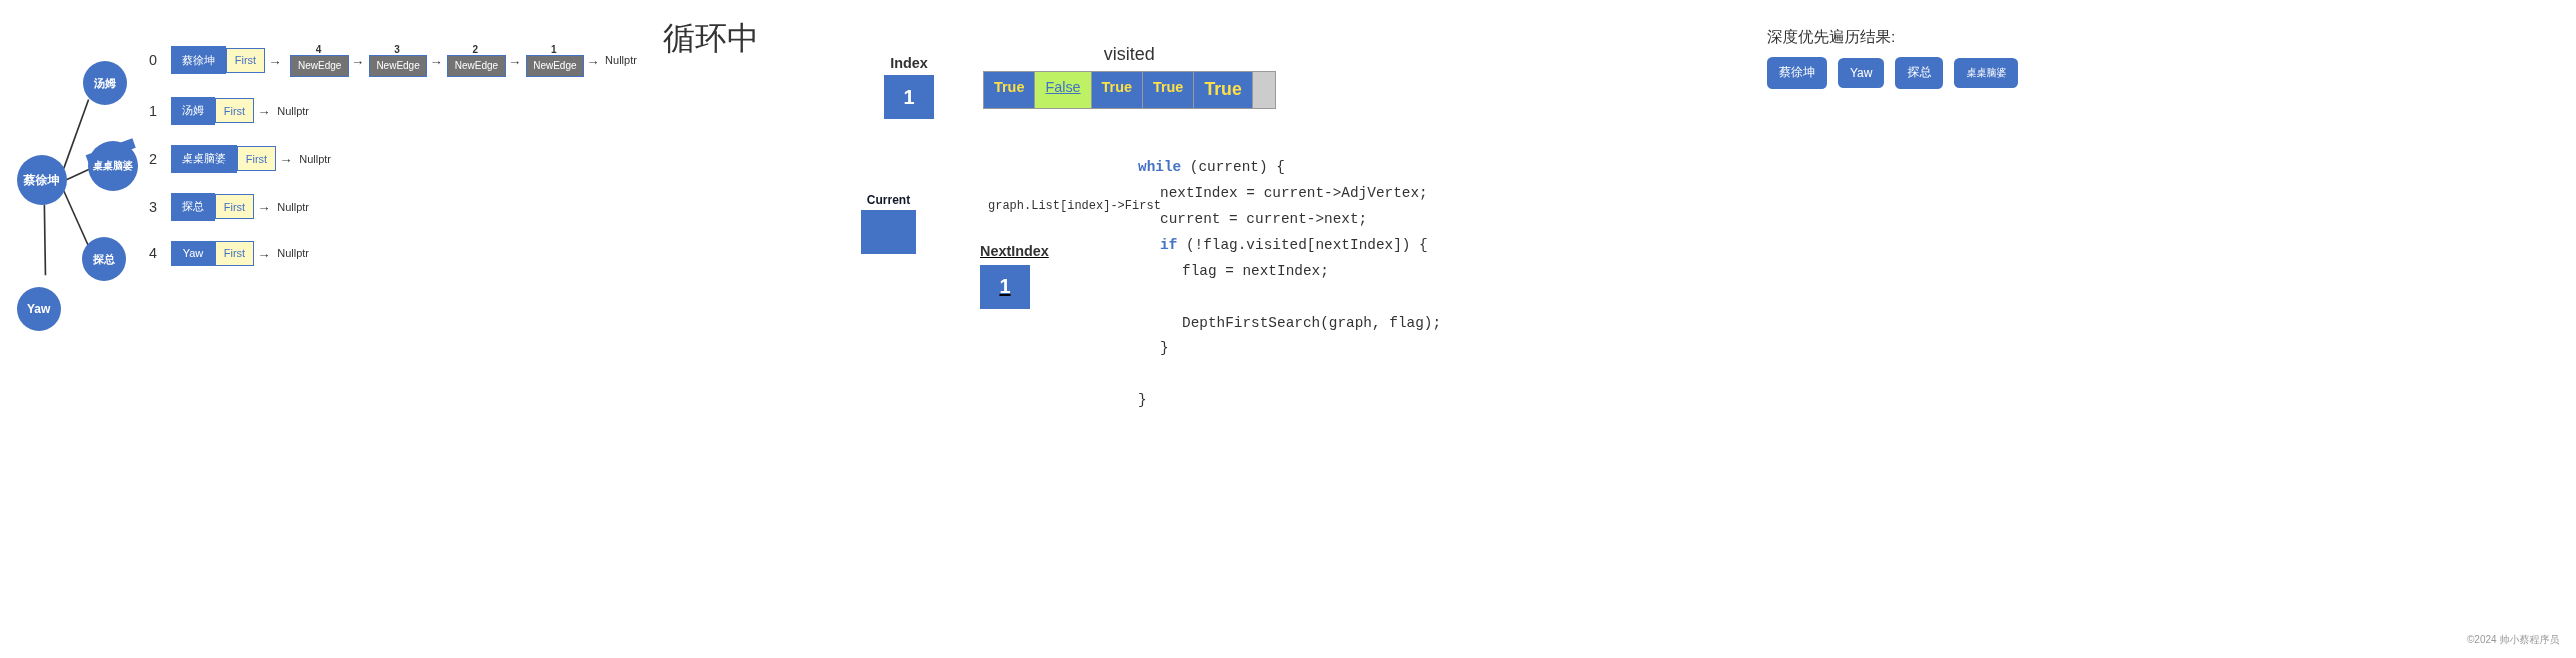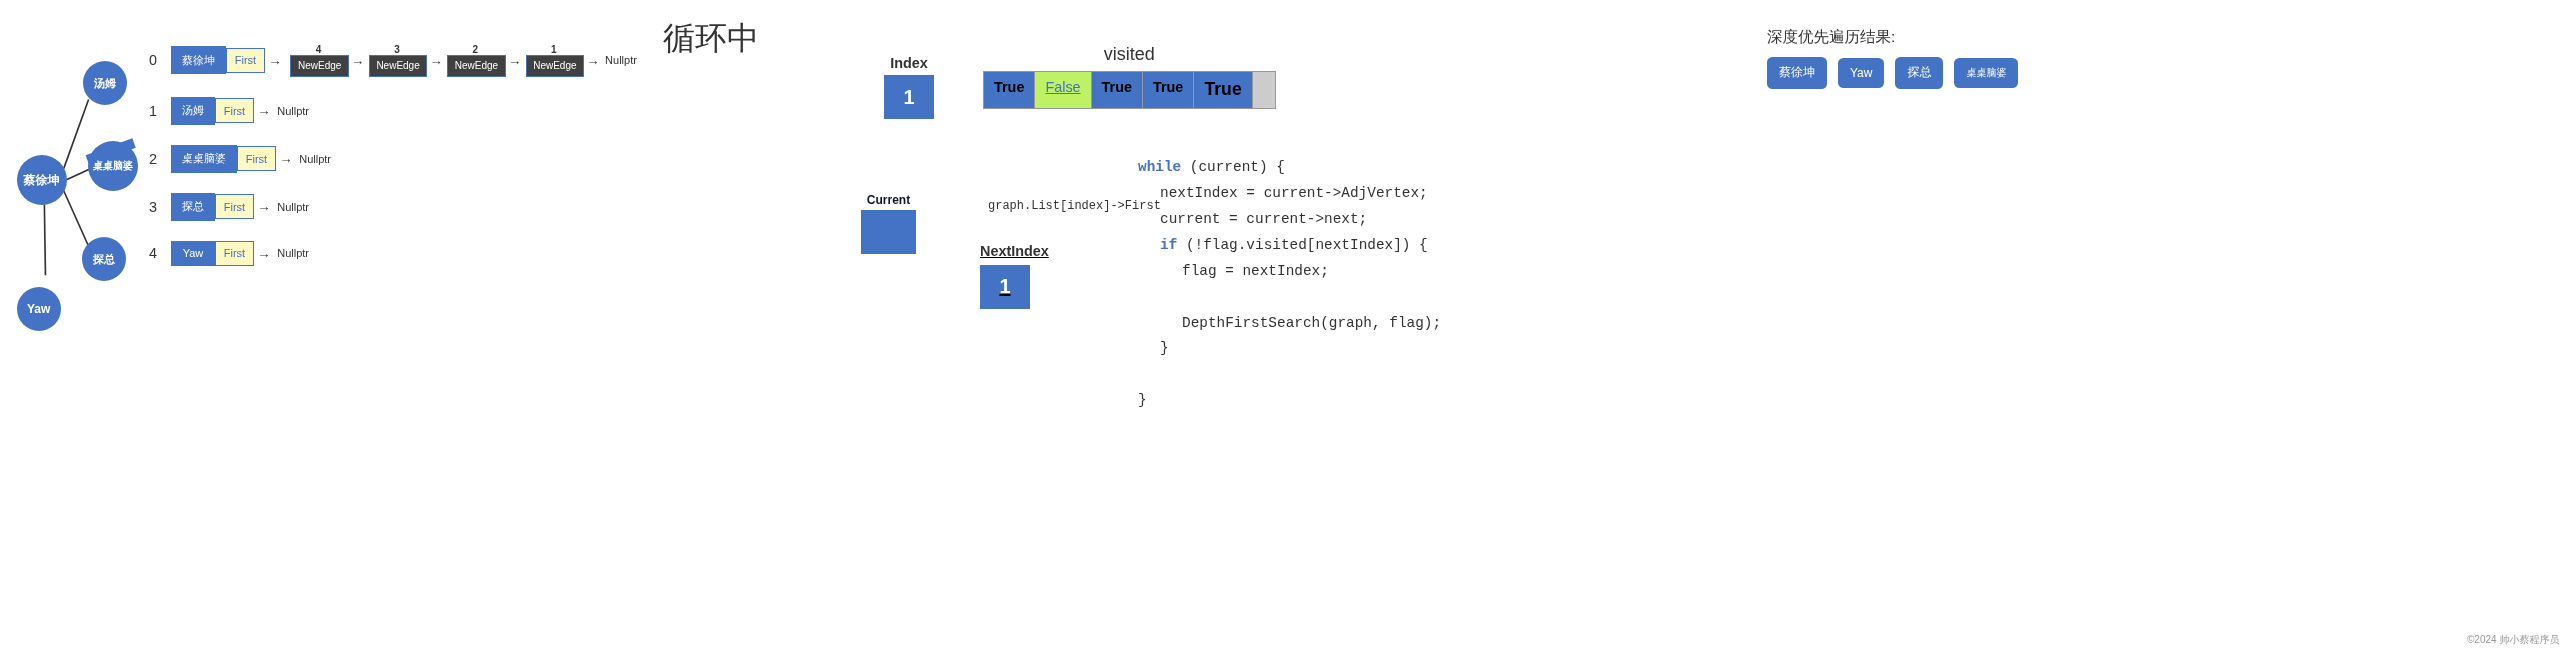--- a/index.html
+++ b/index.html
@@ -102,7 +102,7 @@
     }
 
     .edge-box {
-      background: #404040;
+      background: #737373;
       color: #fff;
       font-size: 10px;
       padding: 4.4px 6.6px;

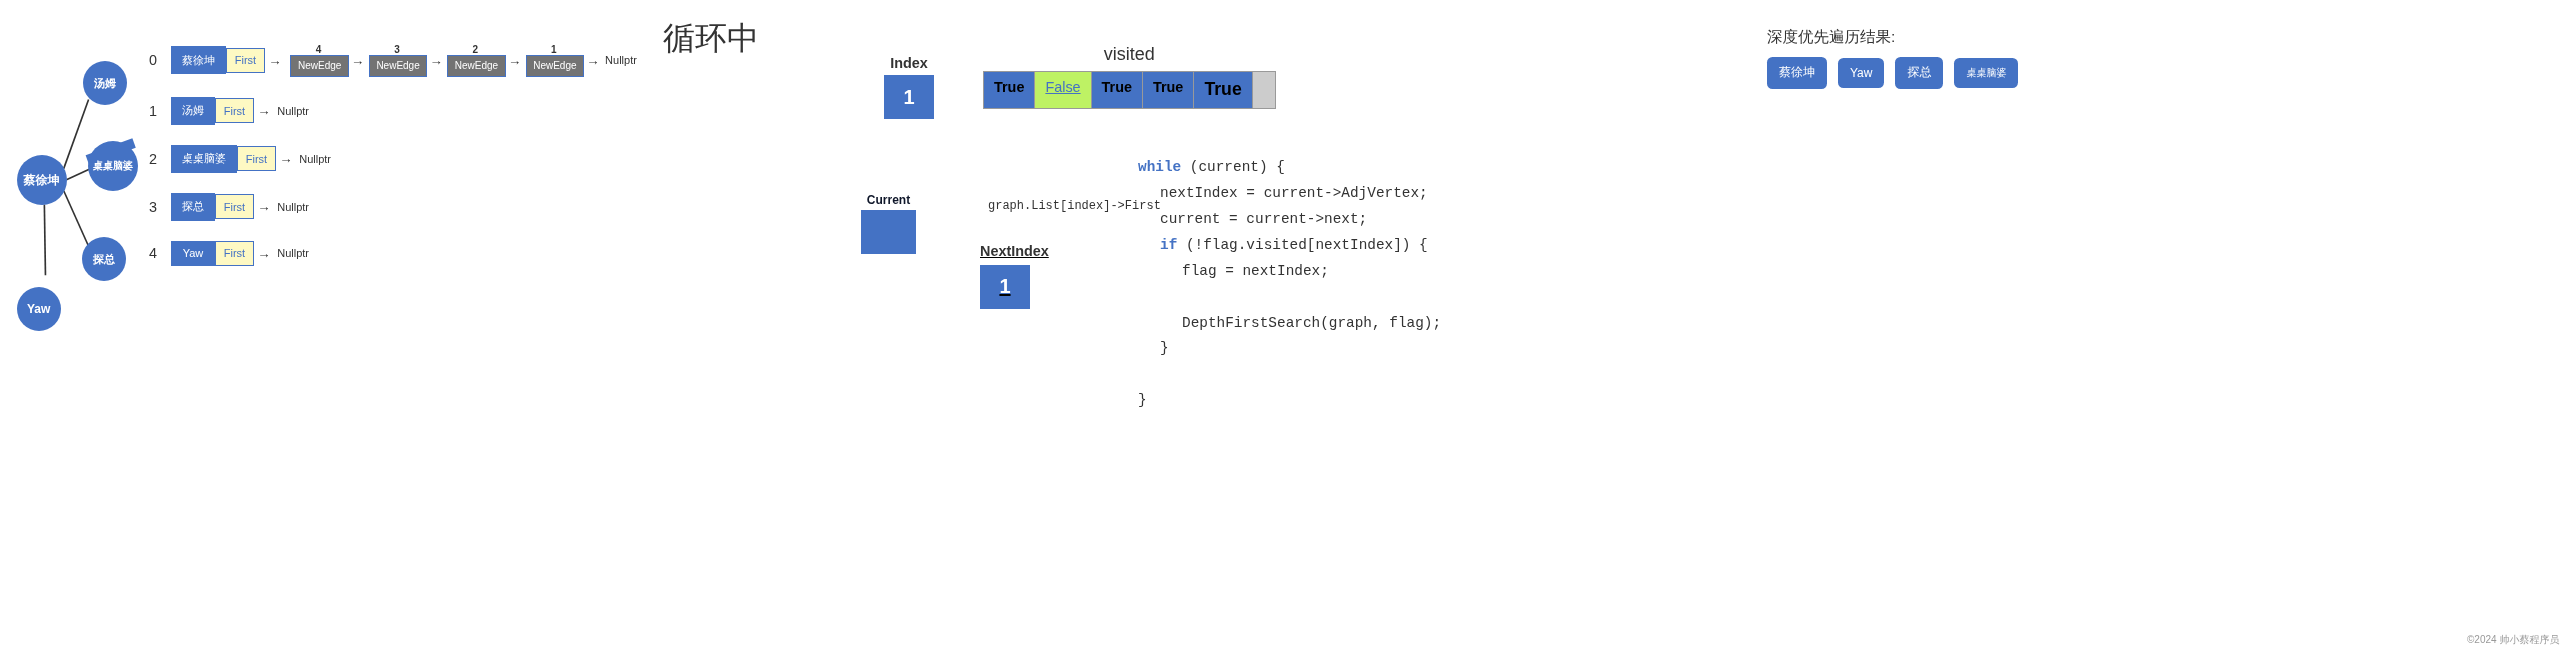--- a/index.html
+++ b/index.html
@@ -194,7 +194,7 @@
       min-width: 44px;
       text-align: center;
       background: #4472c4;
-      color: #000000;
+      color: #fde047;
     }
 
     .visited-cell.false-cell {

